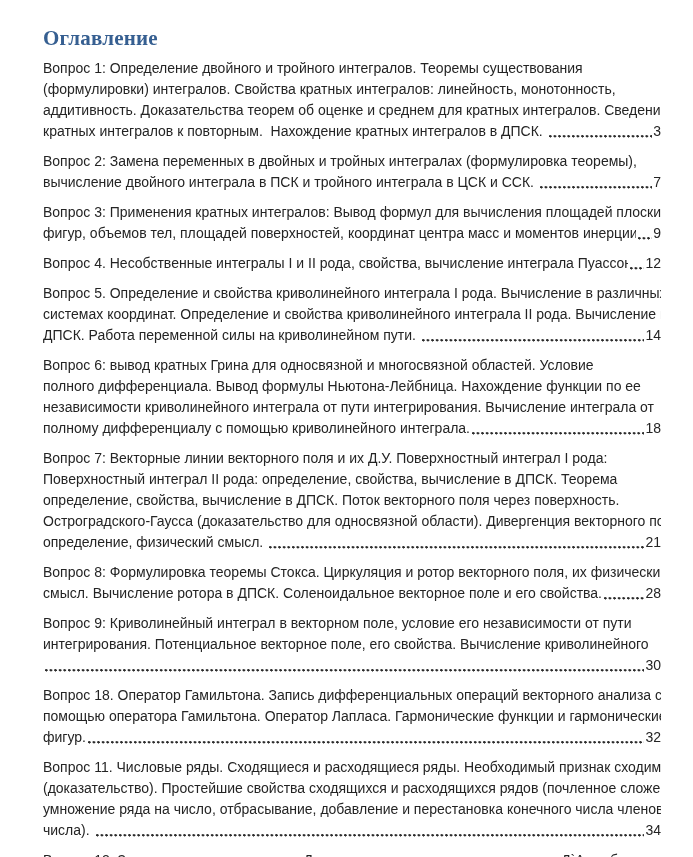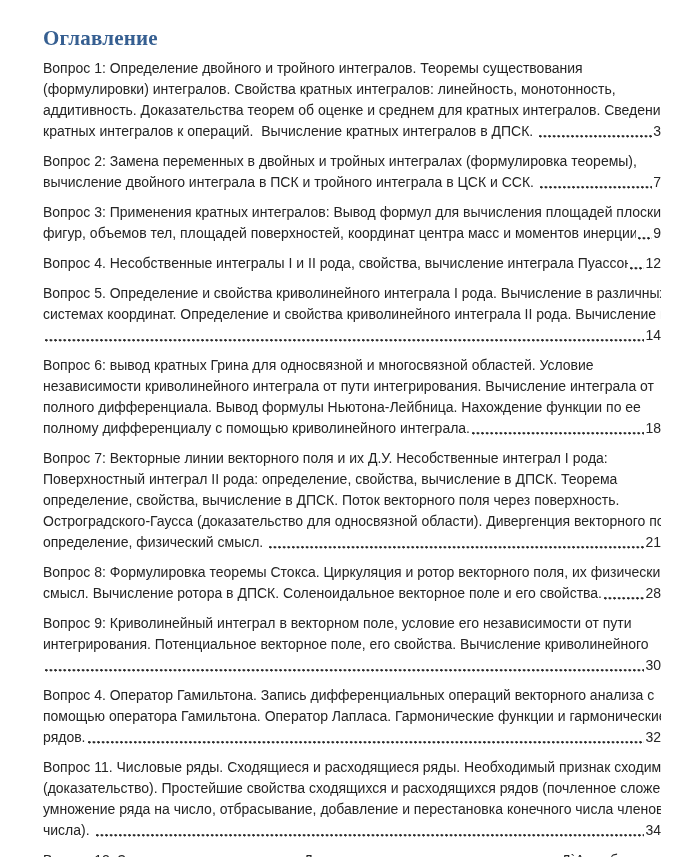--- a/index.html
+++ b/index.html
@@ -80,7 +80,7 @@
         <div class="toc-line">(формулировки) интегралов. Свойства кратных интегралов: линейность, монотонность,</div>
         <div class="toc-line">аддитивность. Доказательства теорем об оценке и среднем для кратных интегралов. Сведение</div>
         <div class="toc-lastline">
-          <span class="lt">кратных интегралов к операций.  Вычисление кратных интегралов в ДПСК. </span>
+          <span class="lt">кратных интегралов к повторным.  Нахождение кратных интегралов в ДПСК. </span>
           <span class="leader"></span>
           <span class="pagenum">3</span>
         </div>

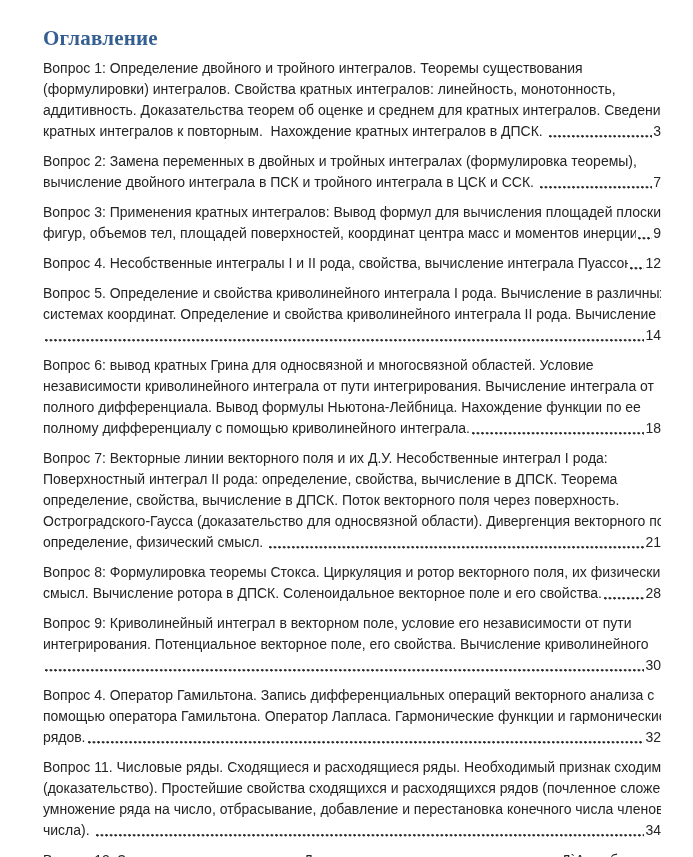--- a/index.html
+++ b/index.html
@@ -112,6 +112,7 @@
         <div class="toc-line">Вопрос 5. Определение и свойства криволинейного интеграла I рода. Вычисление в различных</div>
         <div class="toc-line">системах координат. Определение и свойства криволинейного интеграла II рода. Вычисление в</div>
         <div class="toc-lastline">
+          <span class="lt">ДПСК. Работа переменной силы на криволинейном пути. </span>
           <span class="leader"></span>
           <span class="pagenum">14</span>
         </div>

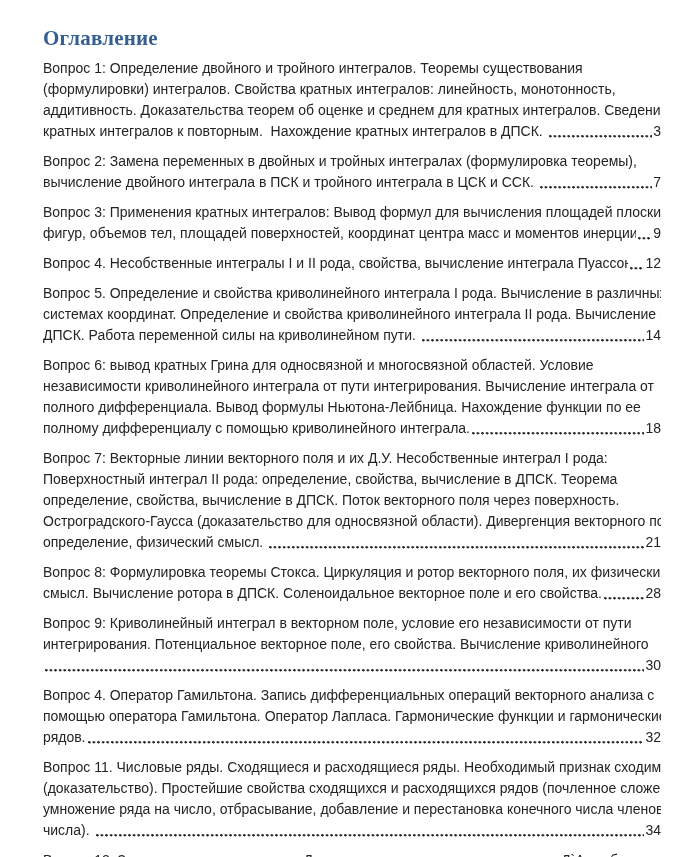--- a/index.html
+++ b/index.html
@@ -119,8 +119,8 @@
       </div>
       <div class="toc-entry">
         <div class="toc-line">Вопрос 6: вывод кратных Грина для односвязной и многосвязной областей. Условие</div>
+        <div class="toc-line">полного дифференциала. Вывод формулы Ньютона-Лейбница. Нахождение функции по ее</div>
         <div class="toc-line">независимости криволинейного интеграла от пути интегрирования. Вычисление интеграла от</div>
-        <div class="toc-line">полного дифференциала. Вывод формулы Ньютона-Лейбница. Нахождение функции по ее</div>
         <div class="toc-lastline">
           <span class="lt">полному дифференциалу с помощью криволинейного интеграла.</span>
           <span class="leader"></span>

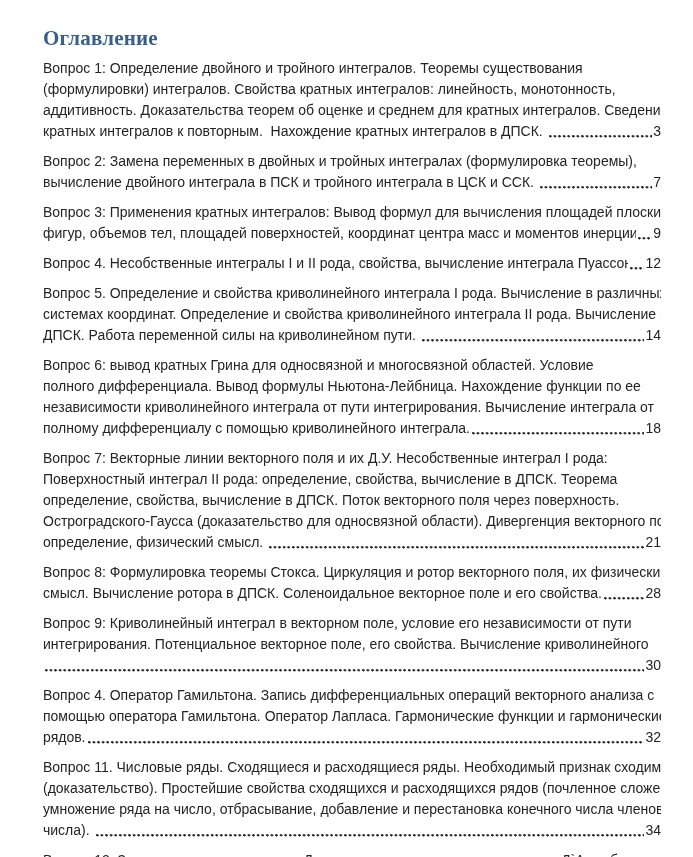--- a/index.html
+++ b/index.html
@@ -128,7 +128,7 @@
         </div>
       </div>
       <div class="toc-entry">
-        <div class="toc-line">Вопрос 7: Векторные линии векторного поля и их Д.У. Несобственные интеграл I рода:</div>
+        <div class="toc-line">Вопрос 7: Векторные линии векторного поля и их Д.У. Поверхностный интеграл I рода:</div>
         <div class="toc-line">Поверхностный интеграл II рода: определение, свойства, вычисление в ДПСК. Теорема</div>
         <div class="toc-line">определение, свойства, вычисление в ДПСК. Поток векторного поля через поверхность.</div>
         <div class="toc-line">Остроградского-Гаусса (доказательство для односвязной области). Дивергенция векторного поля:</div>

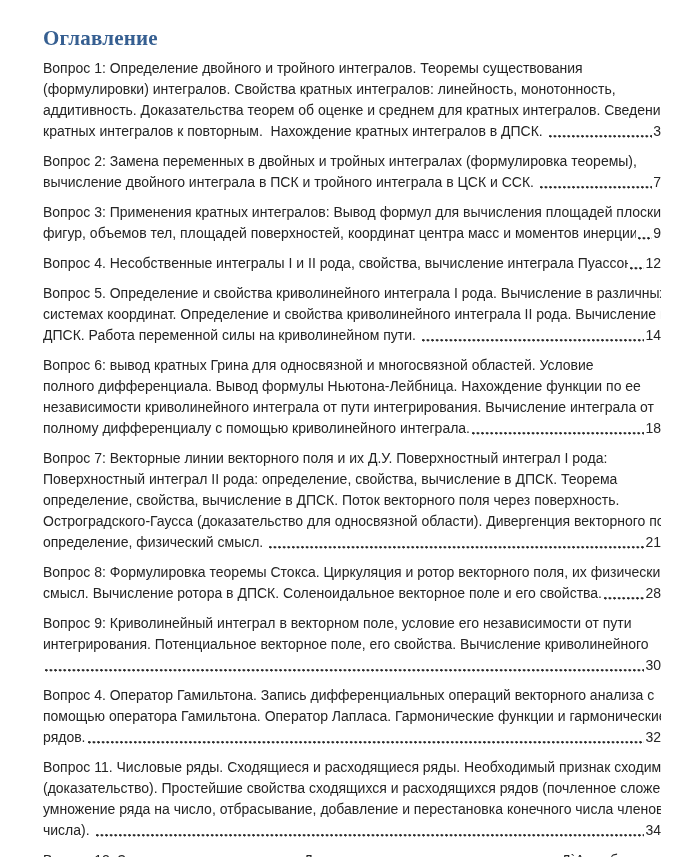--- a/index.html
+++ b/index.html
@@ -155,7 +155,7 @@
         </div>
       </div>
       <div class="toc-entry">
-        <div class="toc-line">Вопрос 4. Оператор Гамильтона. Запись дифференциальных операций векторного анализа с</div>
+        <div class="toc-line">Вопрос 18. Оператор Гамильтона. Запись дифференциальных операций векторного анализа с</div>
         <div class="toc-line">помощью оператора Гамильтона. Оператор Лапласа. Гармонические функции и гармонические</div>
         <div class="toc-lastline">
           <span class="lt">рядов.</span>

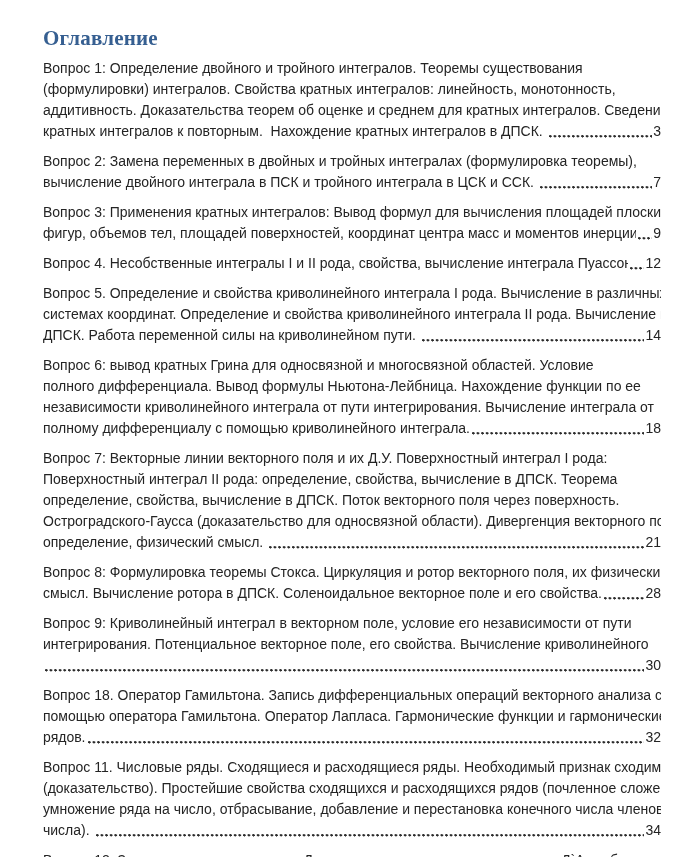--- a/index.html
+++ b/index.html
@@ -158,7 +158,7 @@
         <div class="toc-line">Вопрос 18. Оператор Гамильтона. Запись дифференциальных операций векторного анализа с</div>
         <div class="toc-line">помощью оператора Гамильтона. Оператор Лапласа. Гармонические функции и гармонические</div>
         <div class="toc-lastline">
-          <span class="lt">рядов.</span>
+          <span class="lt">фигур.</span>
           <span class="leader"></span>
           <span class="pagenum">32</span>
         </div>

